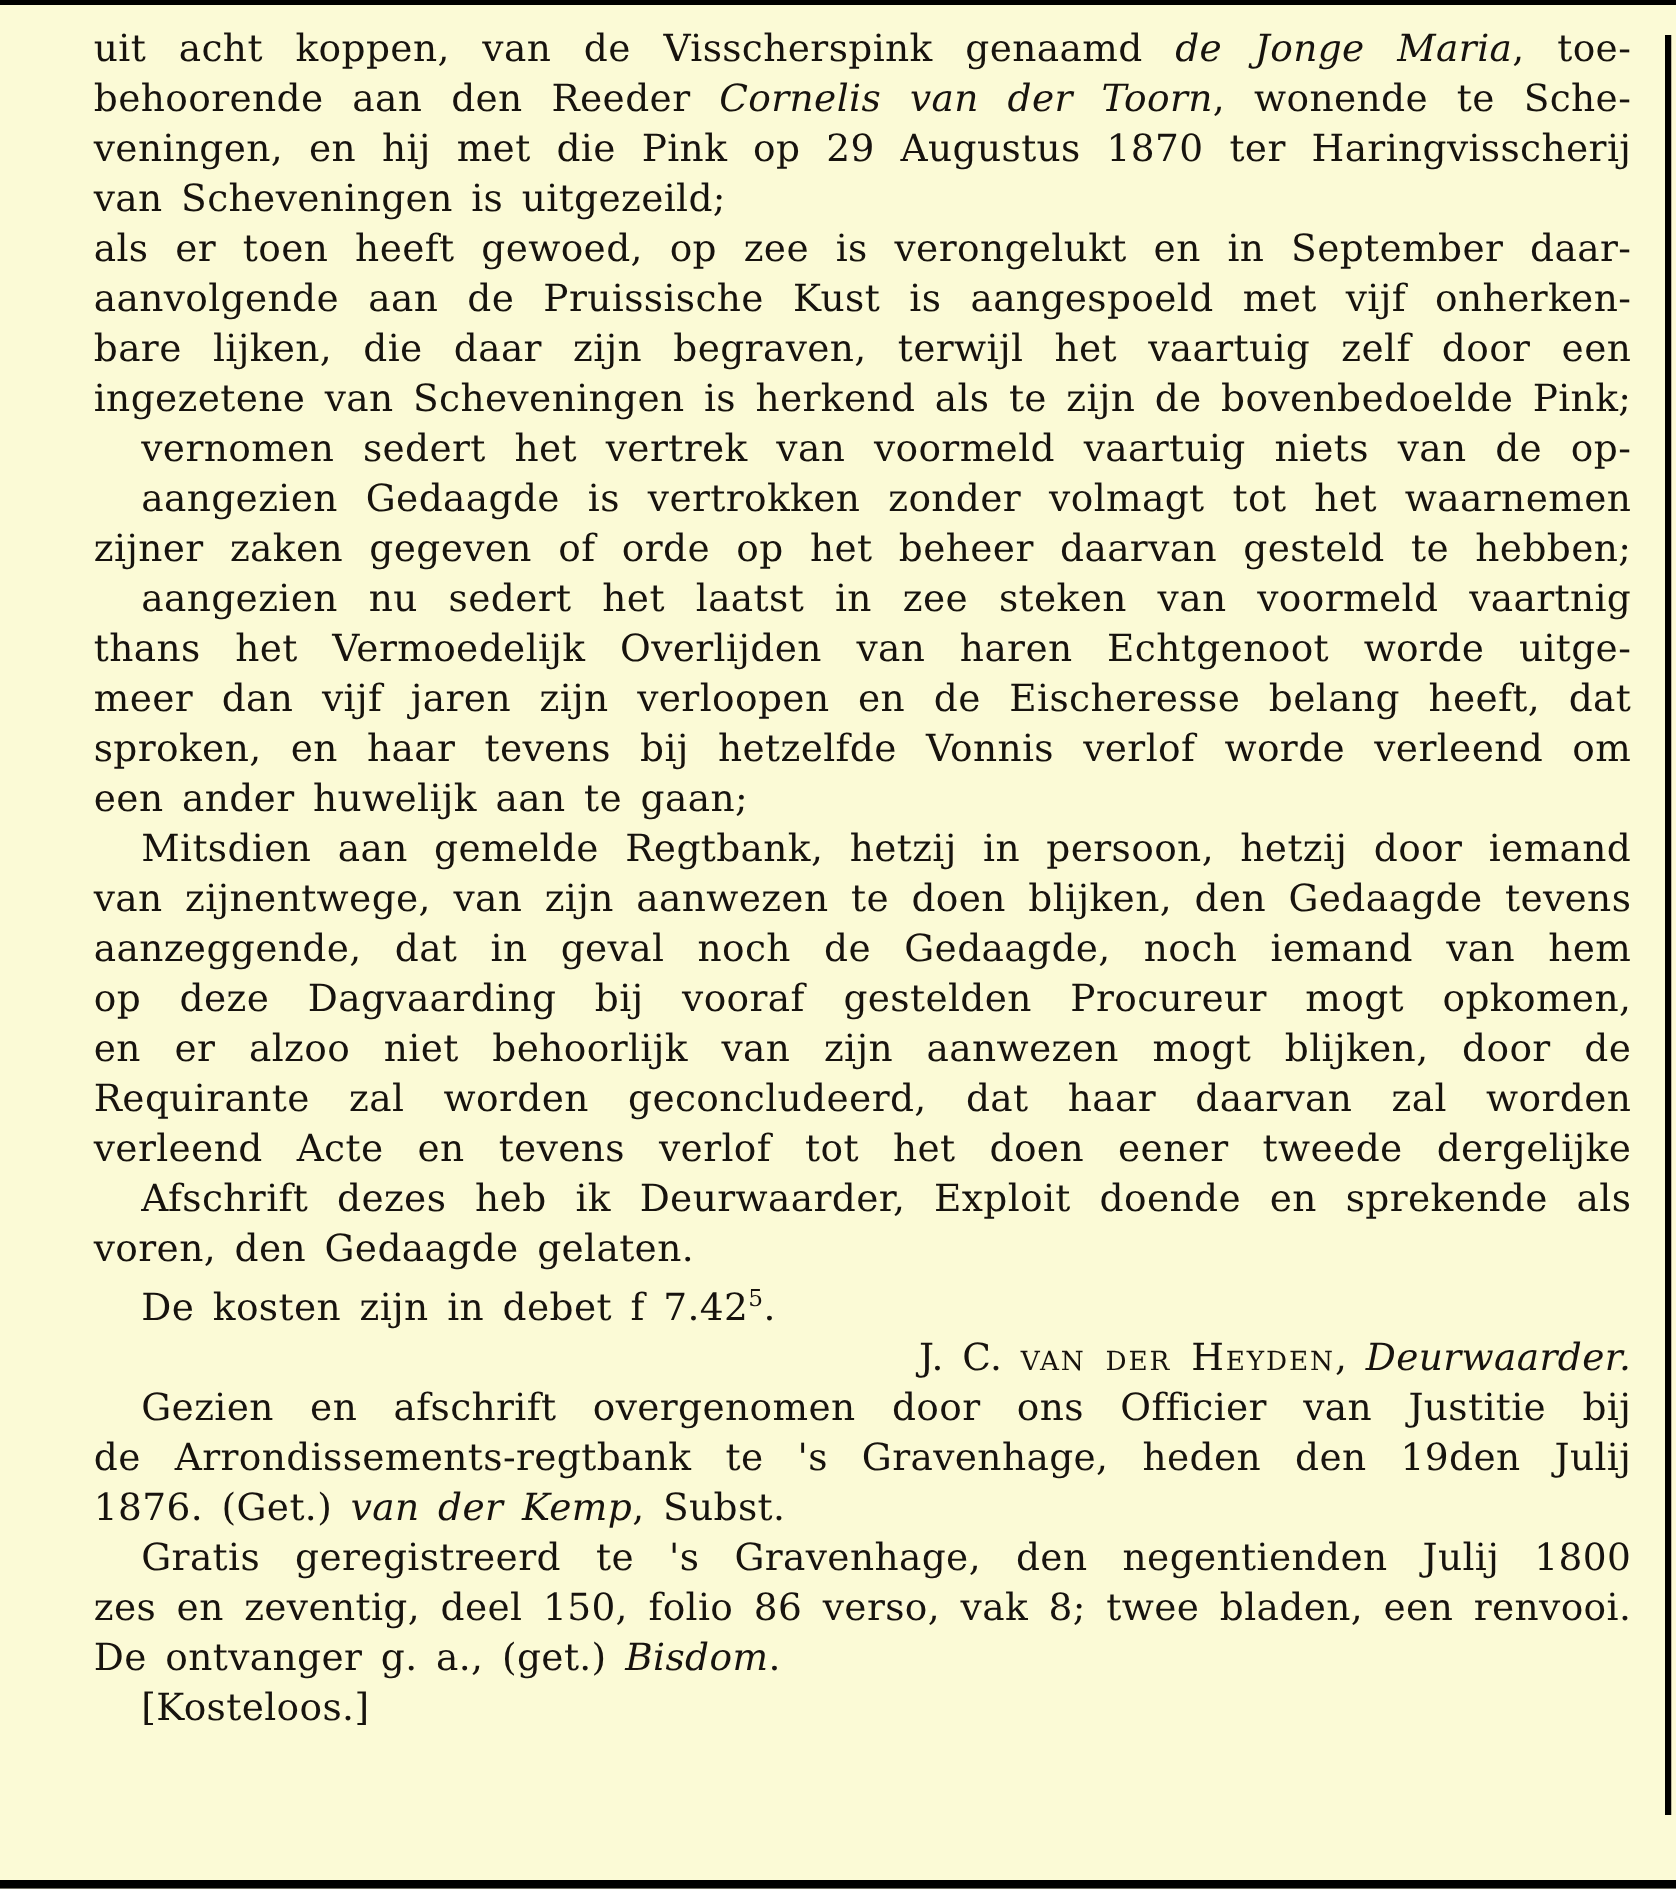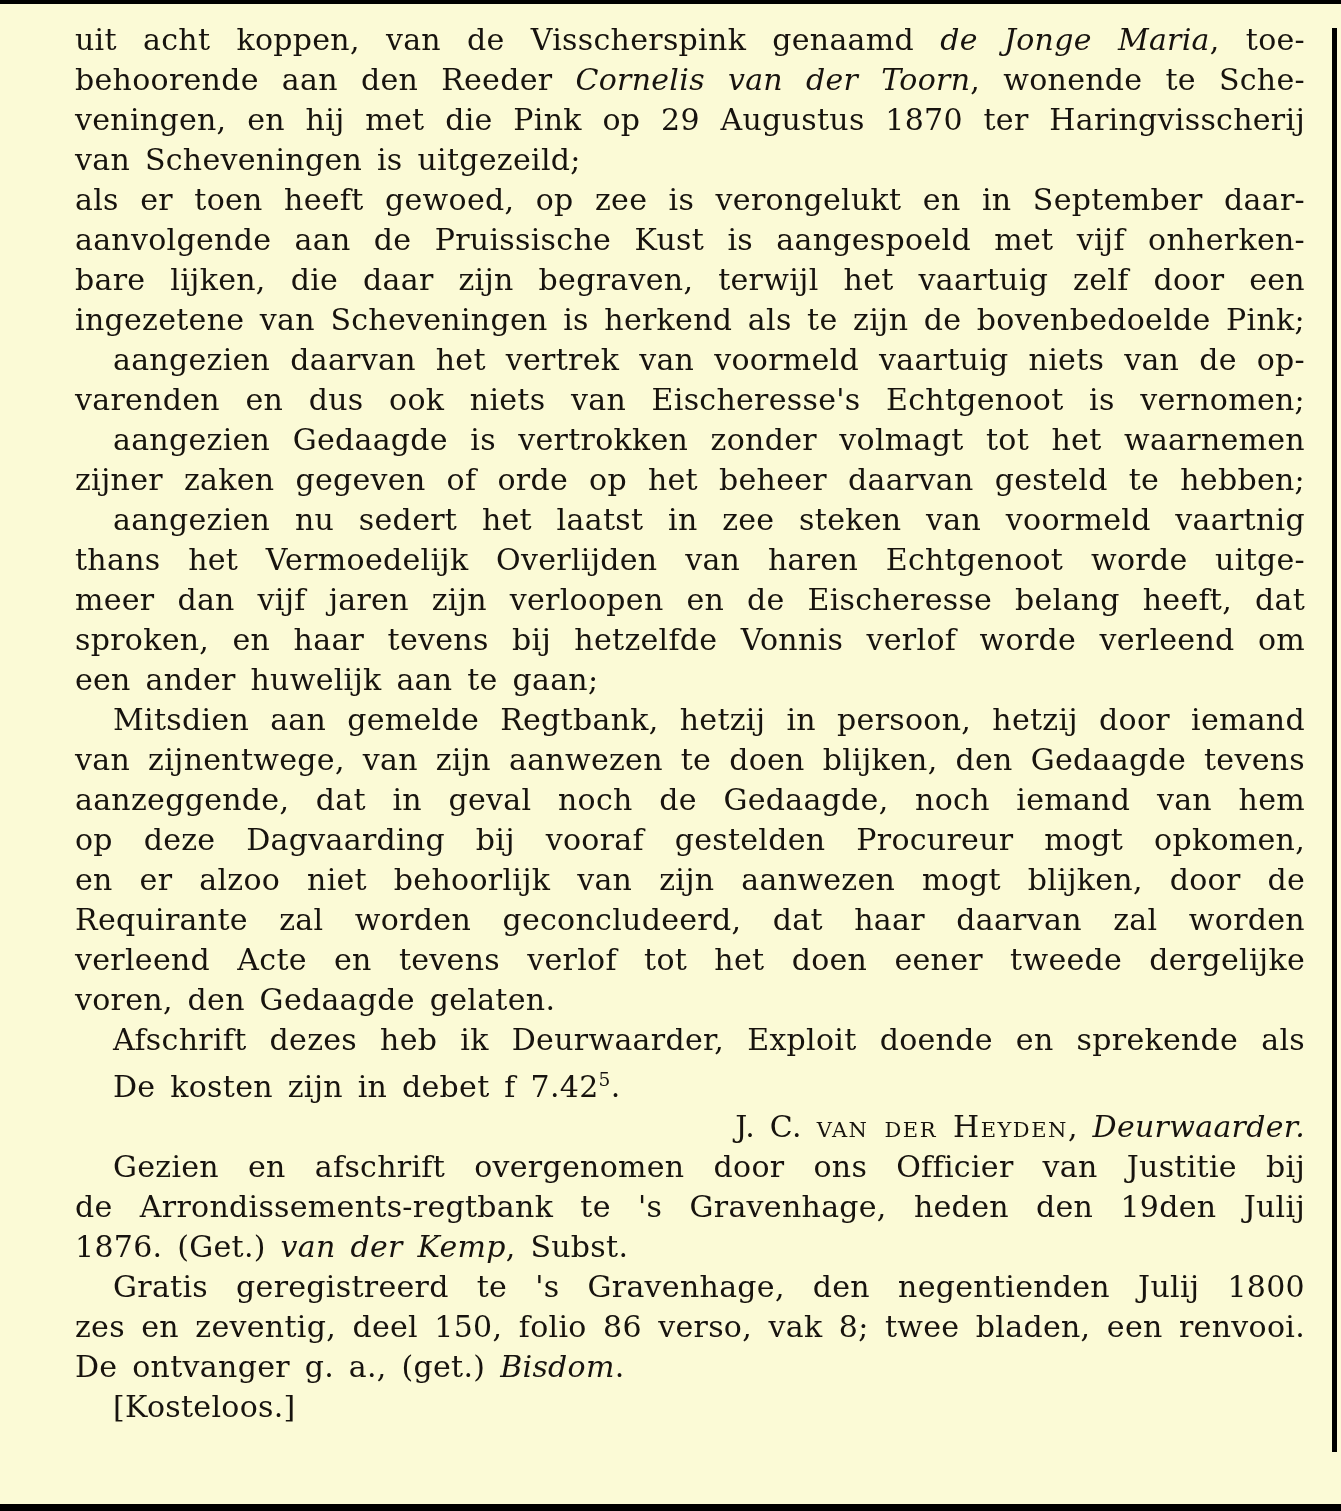--- a/index.html
+++ b/index.html
@@ -59,7 +59,7 @@
       <div class="line justify"><span class="seg normal">aanvolgende aan de Pruissische Kust is aangespoeld met vijf onherken-</span></div>
       <div class="line justify"><span class="seg normal">bare lijken, die daar zijn begraven, terwijl het vaartuig zelf door een</span></div>
       <div class="line justify"><span class="seg normal">ingezetene van Scheveningen is herkend als te zijn de bovenbedoelde Pink;</span></div>
-      <div class="line justify indent"><span class="seg normal">aangezien daarvan het vertrek van voormeld vaartuig niets van de op-</span></div>
+      <div class="line justify indent"><span class="seg normal">vernomen sedert het vertrek van voormeld vaartuig niets van de op-</span></div>
       <div class="line justify"><span class="seg normal">varenden en dus ook niets van Eischeresse's Echtgenoot is vernomen;</span></div>
       <div class="line justify indent"><span class="seg normal">aangezien Gedaagde is vertrokken zonder volmagt tot het waarnemen</span></div>
       <div class="line justify"><span class="seg normal">zijner zaken gegeven of orde op het beheer daarvan gesteld te hebben;</span></div>

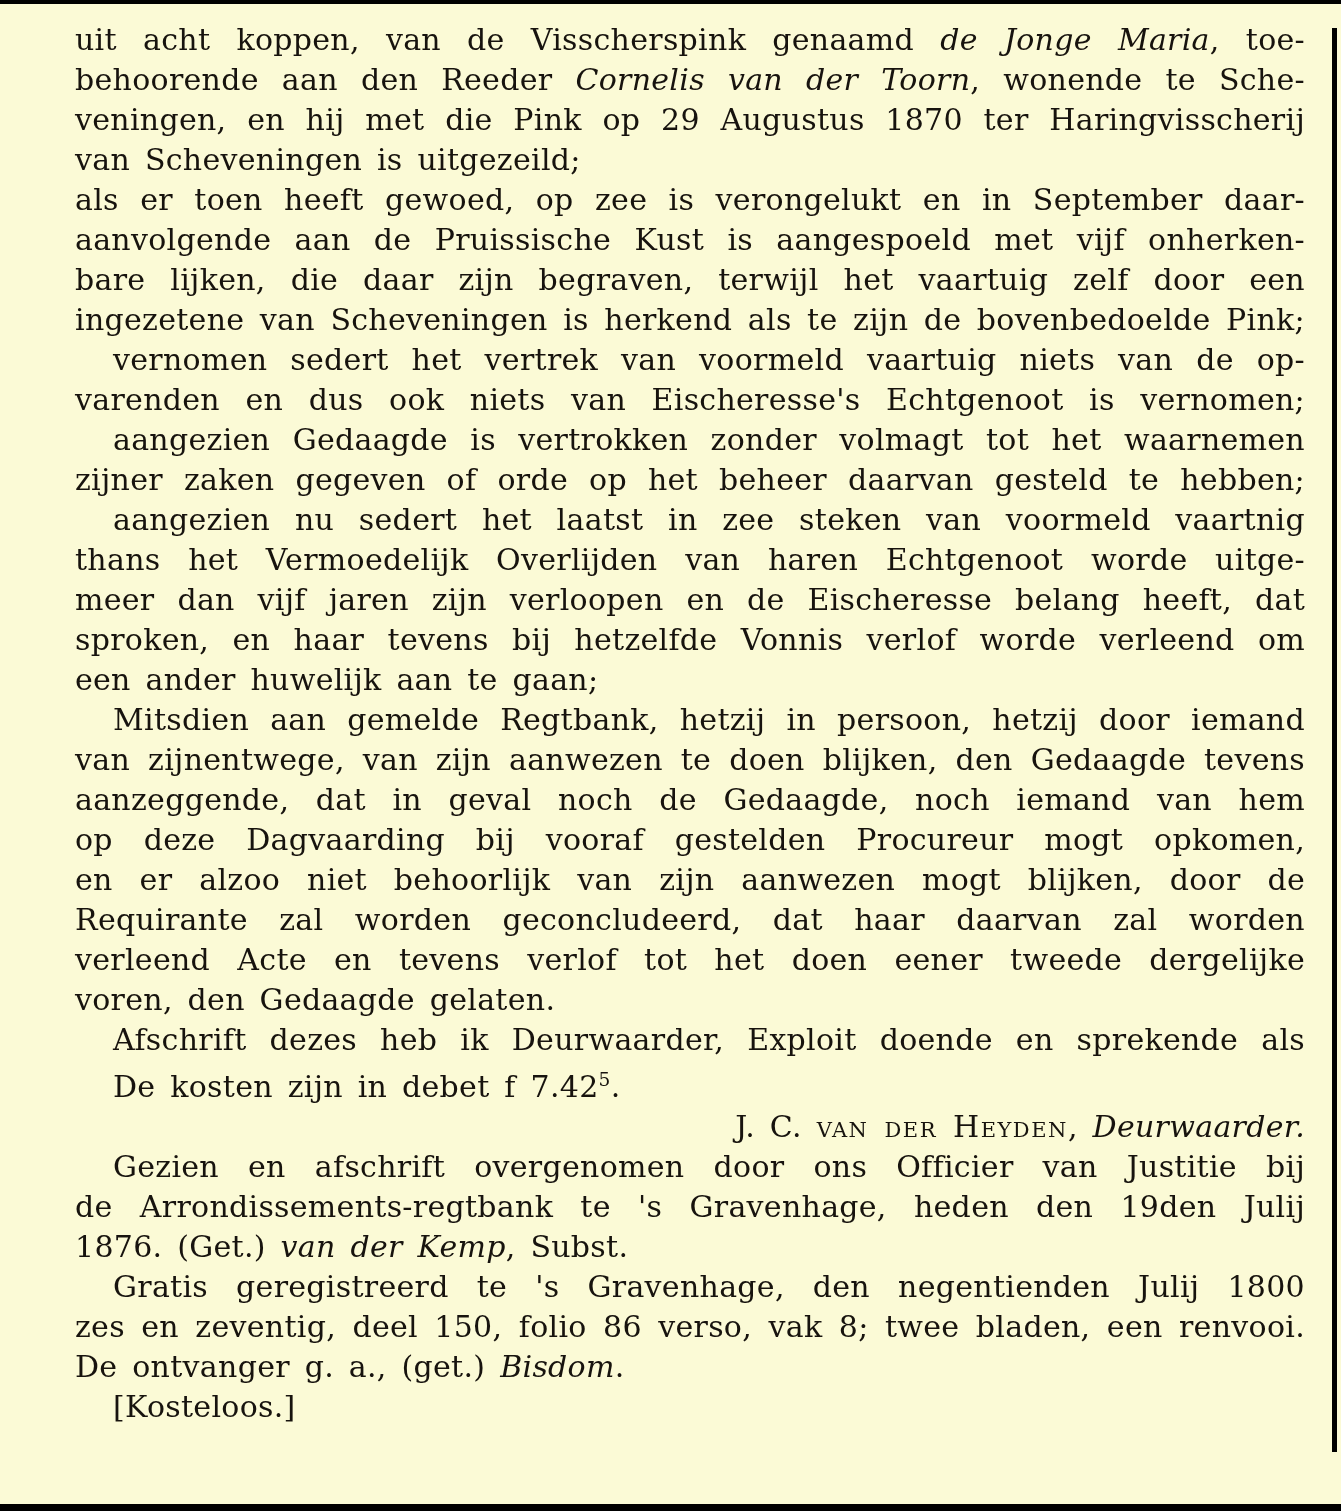--- a/index.html
+++ b/index.html
@@ -60,7 +60,6 @@
       <div class="line justify"><span class="seg normal">bare lijken, die daar zijn begraven, terwijl het vaartuig zelf door een</span></div>
       <div class="line justify"><span class="seg normal">ingezetene van Scheveningen is herkend als te zijn de bovenbedoelde Pink;</span></div>
       <div class="line justify indent"><span class="seg normal">vernomen sedert het vertrek van voormeld vaartuig niets van de op-</span></div>
-      <div class="line justify"><span class="seg normal">varenden en dus ook niets van Eischeresse's Echtgenoot is vernomen;</span></div>
       <div class="line justify indent"><span class="seg normal">aangezien Gedaagde is vertrokken zonder volmagt tot het waarnemen</span></div>
       <div class="line justify"><span class="seg normal">zijner zaken gegeven of orde op het beheer daarvan gesteld te hebben;</span></div>
       <div class="line justify indent"><span class="seg normal">aangezien nu sedert het laatst in zee steken van voormeld vaartnig</span></div>

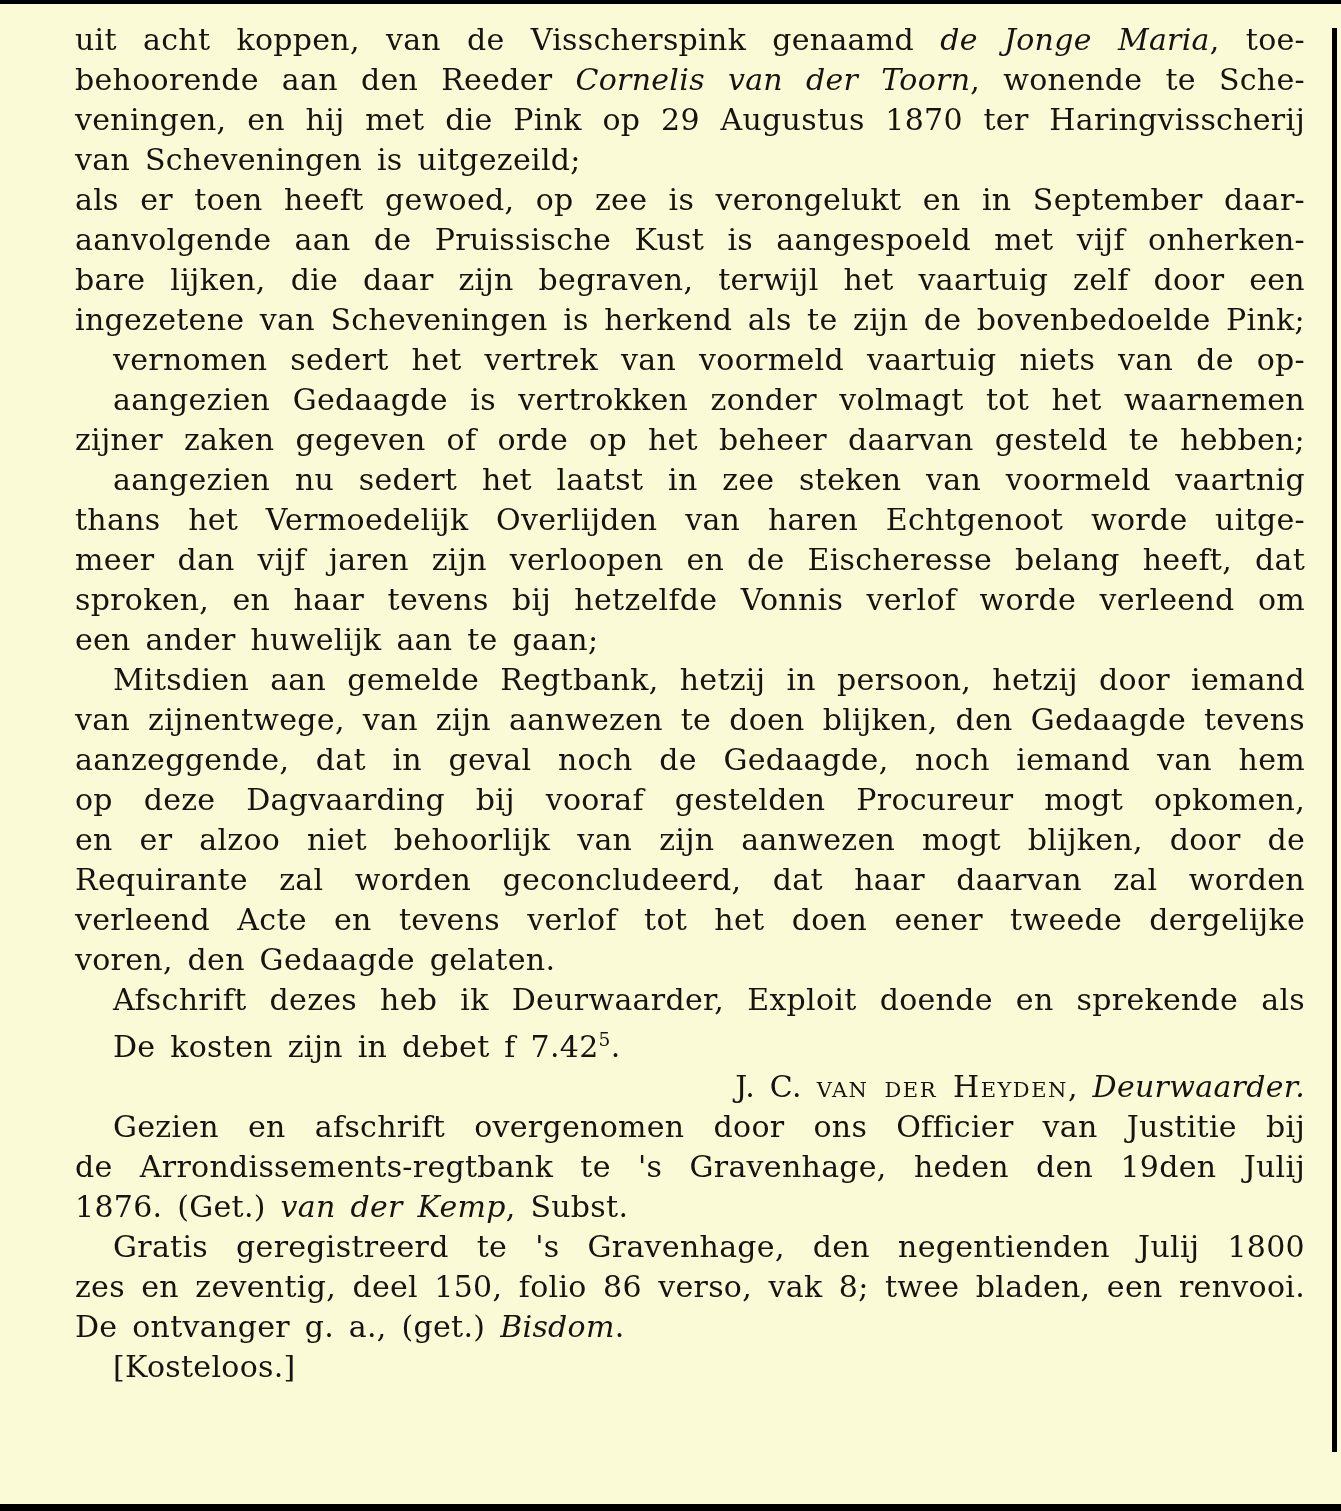--- a/index.html
+++ b/index.html
@@ -74,8 +74,8 @@
       <div class="line justify"><span class="seg normal">en er alzoo niet behoorlijk van zijn aanwezen mogt blijken, door de</span></div>
       <div class="line justify"><span class="seg normal">Requirante zal worden geconcludeerd, dat haar daarvan zal worden</span></div>
       <div class="line justify"><span class="seg normal">verleend Acte en tevens verlof tot het doen eener tweede dergelijke</span></div>
+      <div class="line justify indent"><span class="seg normal">Afschrift dezes heb ik Deurwaarder, Exploit doende en sprekende als</span></div>
       <div class="line left"><span class="seg normal">voren, den Gedaagde gelaten.</span></div>
-      <div class="line justify indent"><span class="seg normal">Afschrift dezes heb ik Deurwaarder, Exploit doende en sprekende als</span></div>
       <div class="line left indent"><span class="seg normal">De kosten zijn in debet f 7.42</span><span class="seg sup">5</span><span class="seg normal">.</span></div>
       <div class="line right"><span class="seg normal">J. C. </span><span class="seg smallcaps">van der Heyden</span><span class="seg normal">, </span><span class="seg italic">Deurwaarder.</span></div>
       <div class="line justify indent"><span class="seg normal">Gezien en afschrift overgenomen door ons Officier van Justitie bij</span></div>

